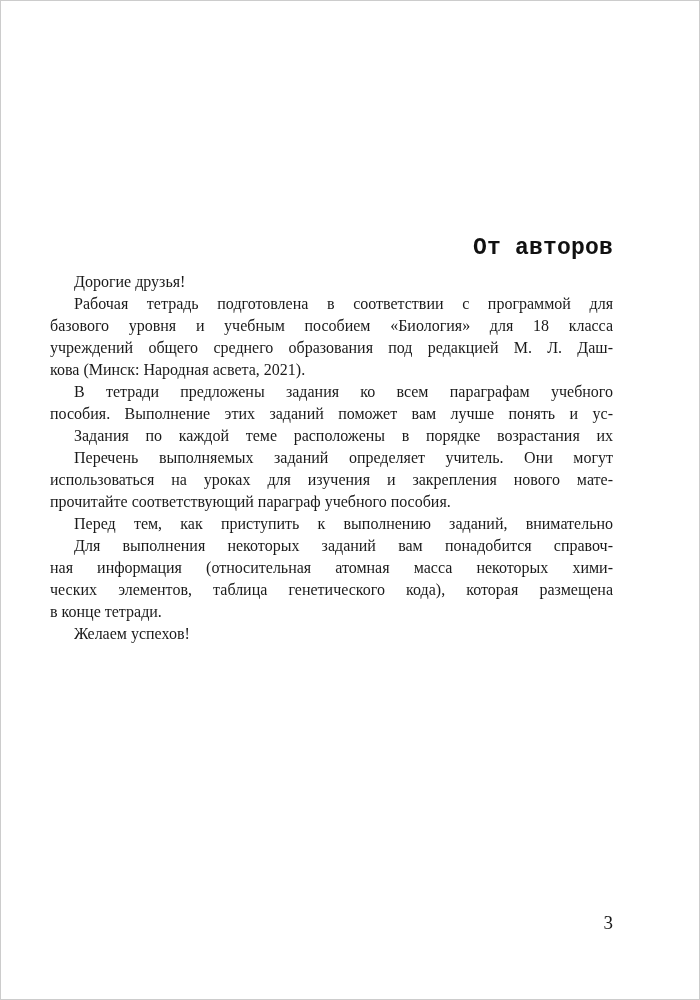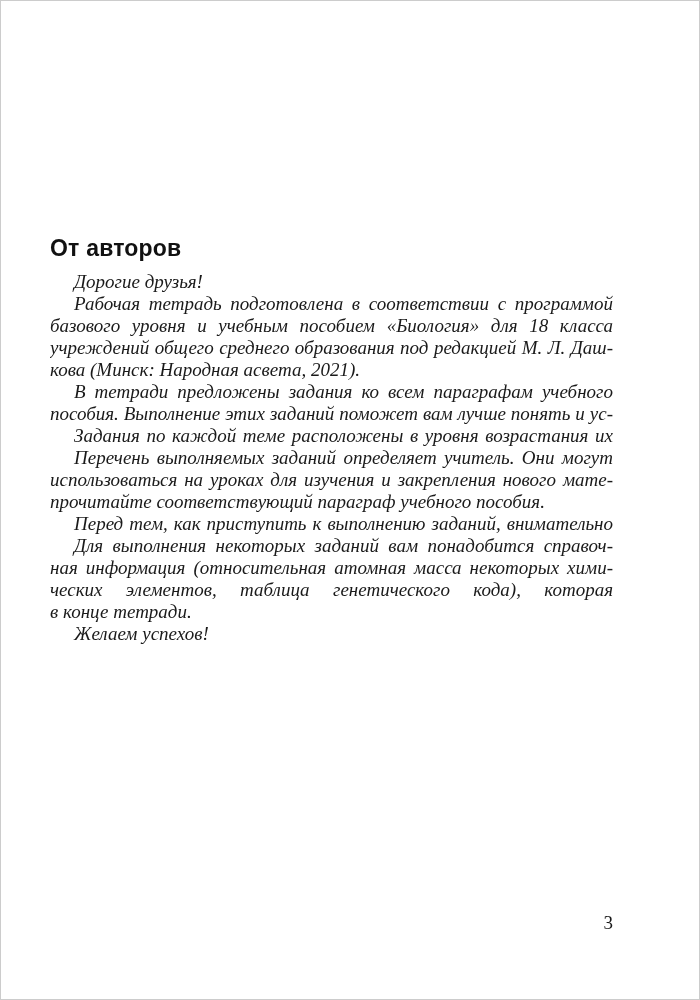--- a/index.html
+++ b/index.html
@@ -23,8 +23,8 @@
     top: 219px;
     left: 49px;
     width: 563px;
-    text-align: left;
-    font-family: Liberation Sans, sans-serif;
+    text-align: right;
+    font-family: Liberation Mono, monospace;
     font-weight: 700;
     font-size: 23px;
     line-height: 26px;

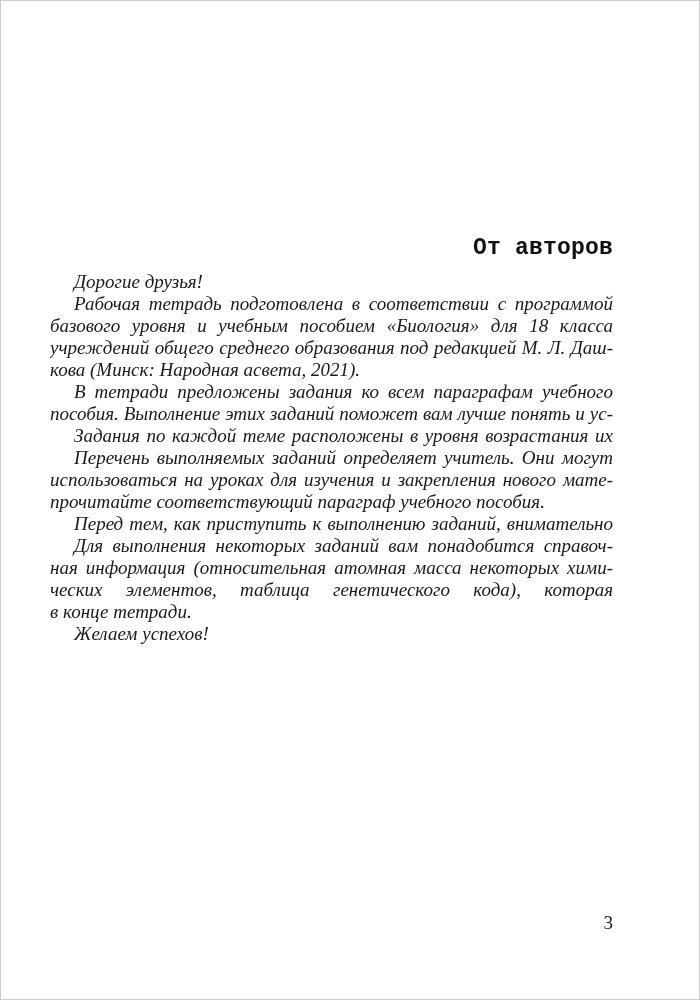--- a/index.html
+++ b/index.html
@@ -36,9 +36,8 @@
     top: 270px;
     left: 49px;
     width: 563px;
-    font-size: 19px;
+    font-size: 16px;
     line-height: 22px;
-    font-style: italic;
   }
   .paragraph {
     margin: 0;

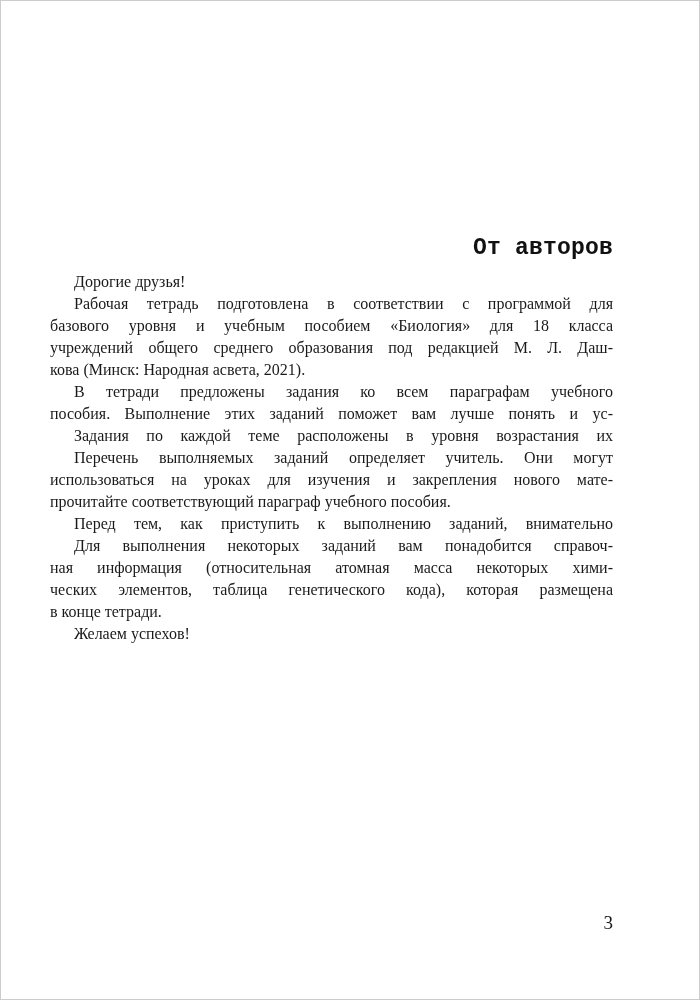--- a/index.html
+++ b/index.html
@@ -87,7 +87,7 @@
         <div class="line">пособия. Выполнение этих заданий поможет вам лучше понять и ус-</div>
       </div>
       <div class="paragraph">
-        <div class="line first">Задания по каждой теме расположены в уровня возрастания их</div>
+        <div class="line first">Задания по каждой теме расположены в порядке возрастания их</div>
       </div>
       <div class="paragraph">
         <div class="line first">Перечень выполняемых заданий определяет учитель. Они могут</div>

